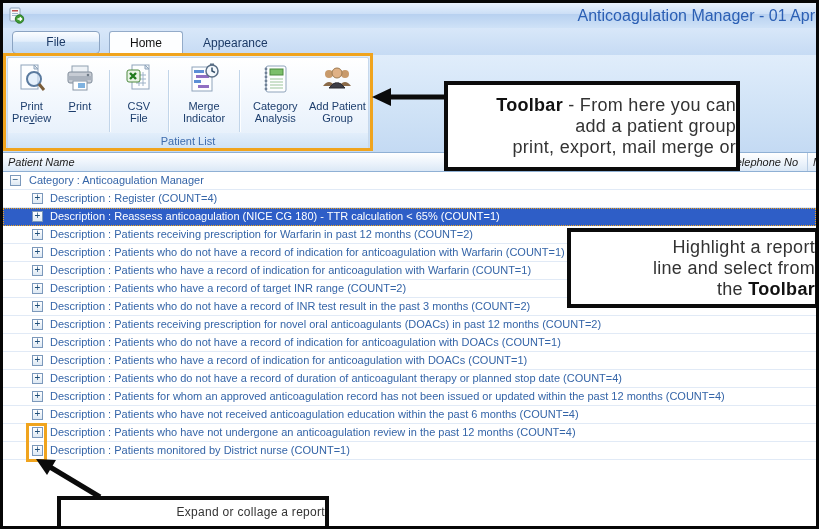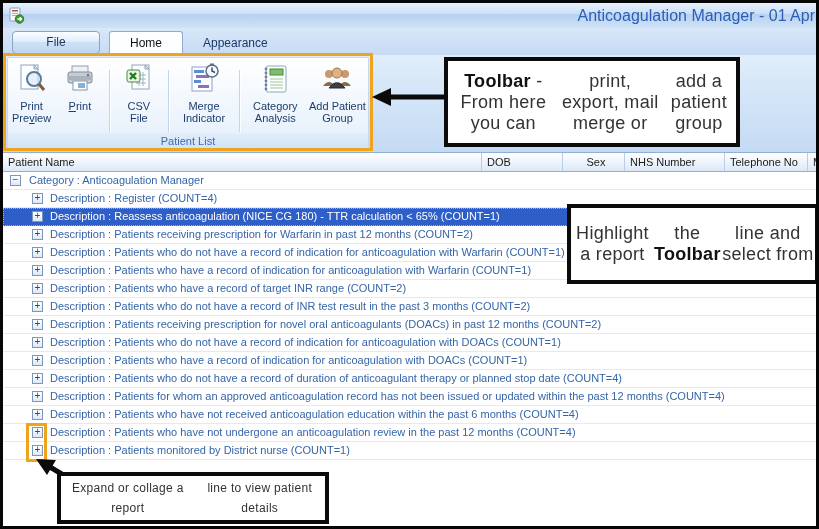--- a/index.html
+++ b/index.html
@@ -52,8 +52,8 @@
   #hl-toolbar{left:0;top:50px;width:370px;height:98px;}
   #hl-expand{left:23px;top:420px;width:21px;height:39px;z-index:6;}
   .callout{position:absolute;box-sizing:border-box;border:4px solid #0b0b0b;background:#fff;z-index:10;
-    display:flex;flex-direction:row;align-items:center;justify-content:center;
-    font-size:18px;line-height:21px;color:#333;text-align:center;letter-spacing:.3px;}
+    display:flex;flex-direction:column;align-items:flex-end;justify-content:center;
+    font-size:18px;line-height:21px;color:#333;text-align:center;letter-spacing:.3px;margin-top:24px;}
   .callout b{color:#111;}
   #co-toolbar{left:441px;top:54px;width:296px;height:90px;}
   #co-highlight{left:564px;top:201px;width:252px;height:80px;}

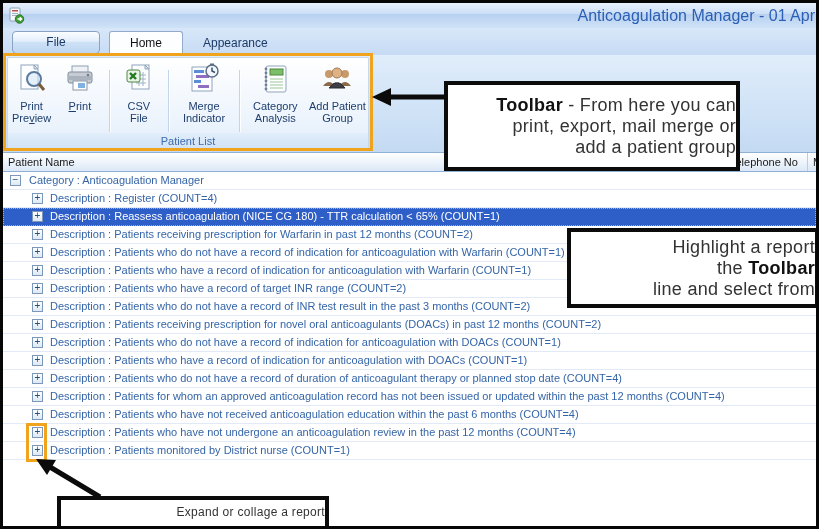--- a/index.html
+++ b/index.html
@@ -290,8 +290,8 @@
 
   <div class="callout" id="co-toolbar">
       <div><b>Toolbar</b> - From here you can</div>
+      <div>add a patient group</div>
       <div>print, export, mail merge or</div>
-      <div>add a patient group</div>
     </div>
   <div class="callout" id="co-highlight">
       <div>Highlight a report</div>

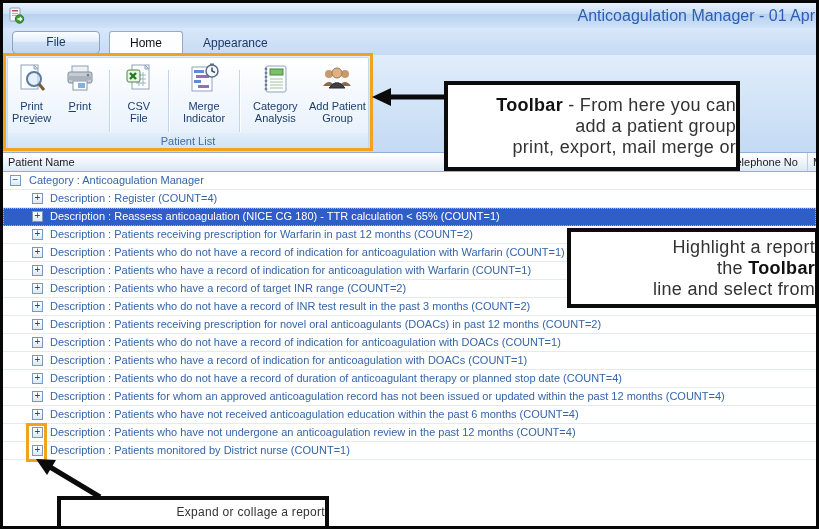--- a/index.html
+++ b/index.html
@@ -36,7 +36,7 @@
   .grid-header{position:absolute;left:0;top:149px;width:813px;height:20px;display:flex;
     border-top:1px solid #8fb0d4;border-bottom:1px solid #8fb0d4;box-sizing:border-box;}
   .gh-cell{box-sizing:border-box;border-right:1px solid #b9cde4;overflow:hidden;white-space:nowrap;
-    background:linear-gradient(#ffffff,#ecf3fb 55%,#dbe8f6);font-size:11px;line-height:18px;color:#1a1a1a;padding-left:5px;cursor:pointer;}
+    background:linear-gradient(#ffffff,#ecf3fb 55%,#dbe8f6);font-size:11px;line-height:18px;color:#1a1a1a;padding-left:5px;cursor:pointer;font-style:italic;}
   .gh-c0{width:479px;} .gh-c1{width:81px;} .gh-c2{width:62px;text-align:center;} .gh-c3{width:100px;} .gh-c4{width:83px;} .gh-c5{flex:1;border-right:none;}
   .grid-body{position:absolute;left:0;top:169px;width:813px;height:354px;background:#fff;}
   .grow{position:relative;height:18px;box-sizing:border-box;border-bottom:1px solid #e1eaf6;

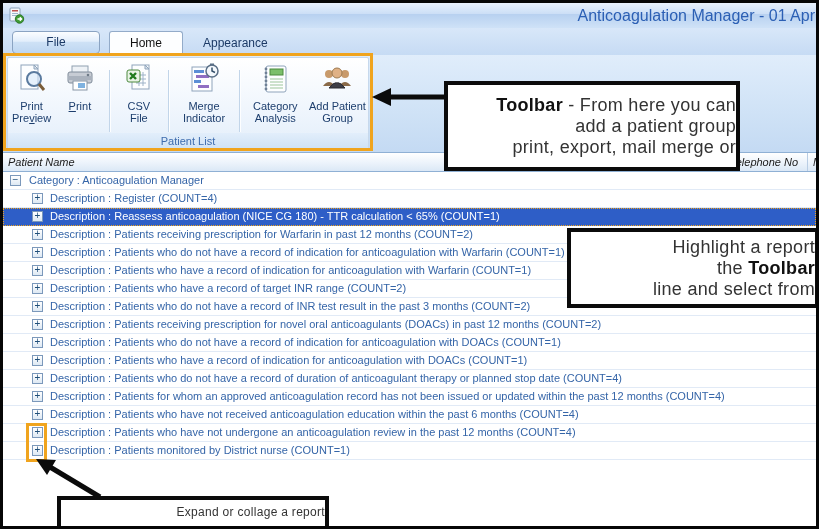--- a/index.html
+++ b/index.html
@@ -295,8 +295,8 @@
     </div>
   <div class="callout" id="co-highlight">
       <div>Highlight a report</div>
+      <div>line and select from</div>
       <div>the <b>Toolbar</b></div>
-      <div>line and select from</div>
     </div>
   <div class="callout" id="co-expand">
       <div>Expand or collage a report</div>

